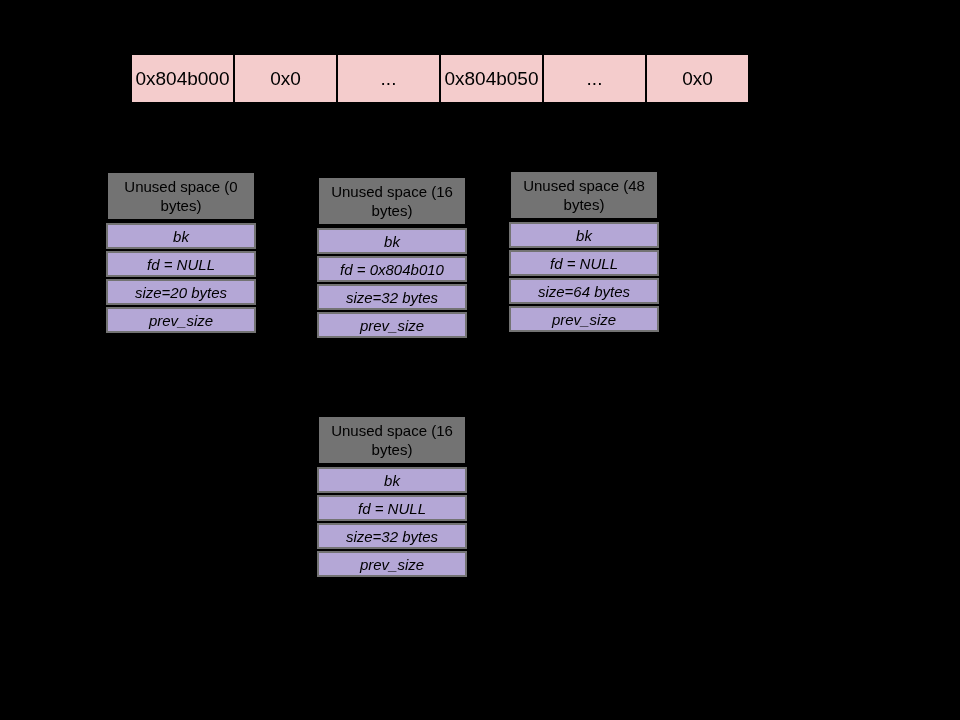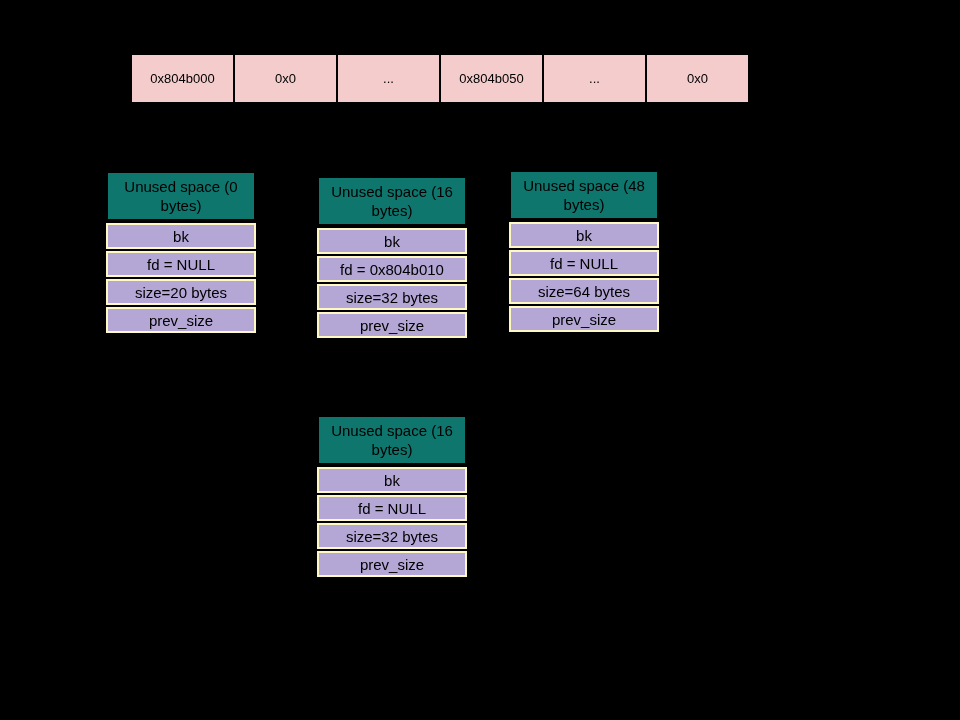--- a/index.html
+++ b/index.html
@@ -34,7 +34,7 @@
     display: flex;
     align-items: center;
     justify-content: center;
-    font-size: 13px;
+    font-size: 19px;
   }
   .mem-cell:first-child { margin-left: 0; }
 

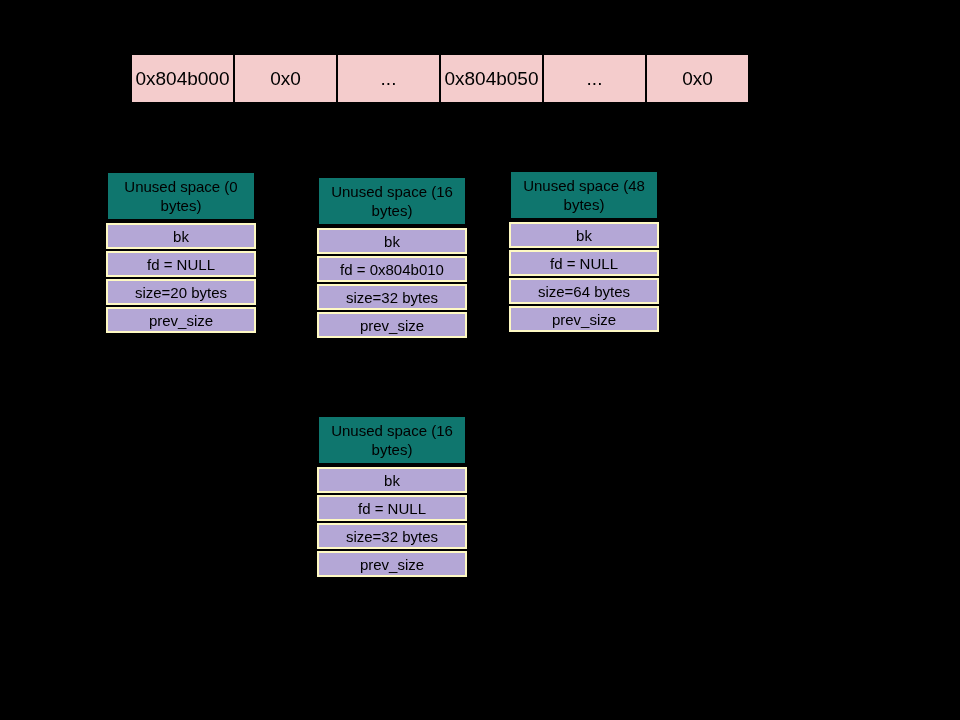--- a/index.html
+++ b/index.html
@@ -47,7 +47,7 @@
     box-sizing: border-box;
     width: 150px;
     height: 50px;
-    background: #0f766e;
+    background: #737373;
     border: 2px solid #000000;
     display: flex;
     align-items: center;

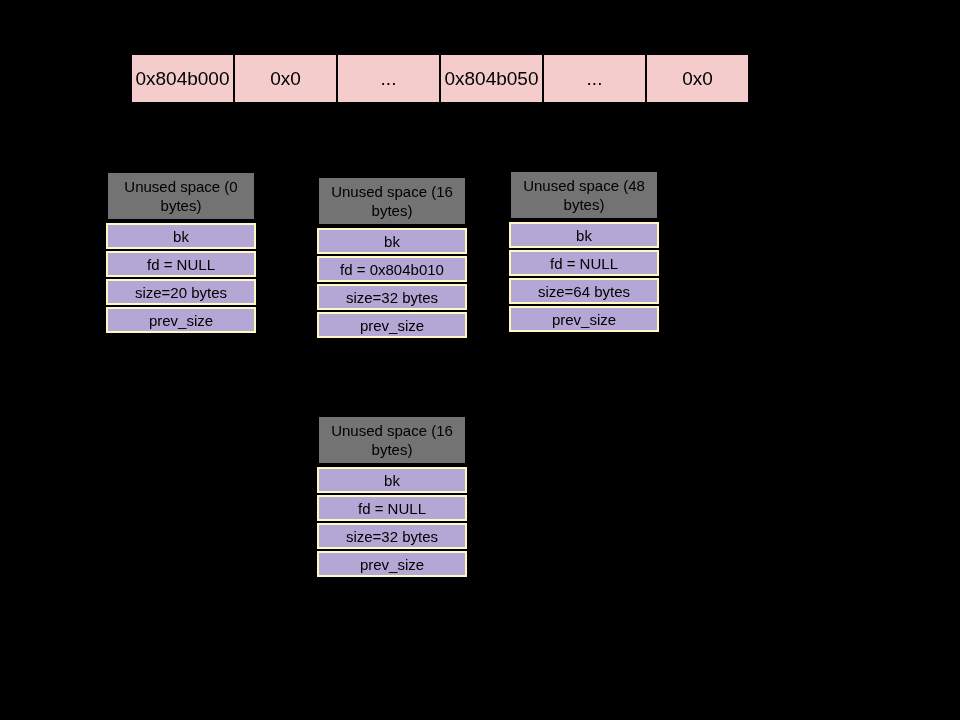--- a/index.html
+++ b/index.html
@@ -63,11 +63,12 @@
     height: 26px;
     margin-top: 2px;
     background: #b4a7d6;
-    border: 2px solid #fef9c3;
+    border: 2px solid #737373;
     display: flex;
     align-items: center;
     justify-content: center;
     font-size: 15px;
+    font-style: italic;
   }
 
   .chunk-a { left: 106px; top: 171px; }

